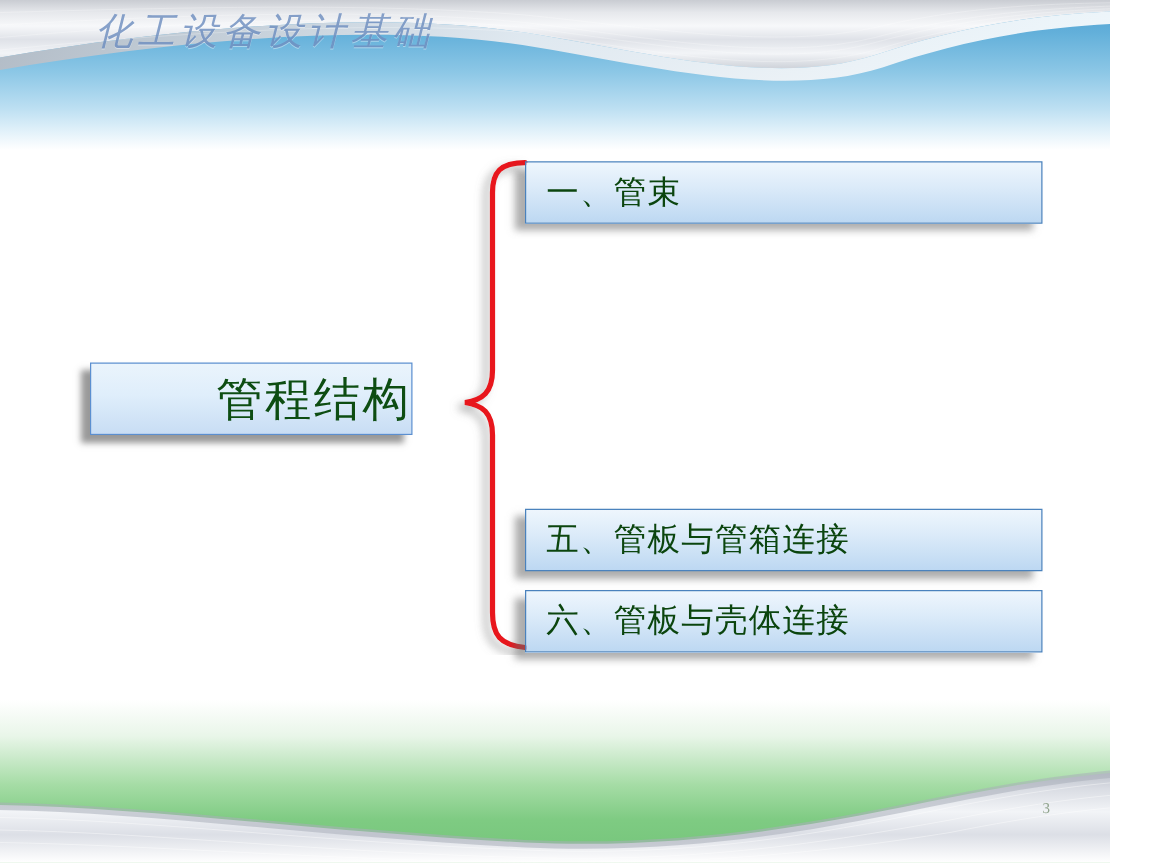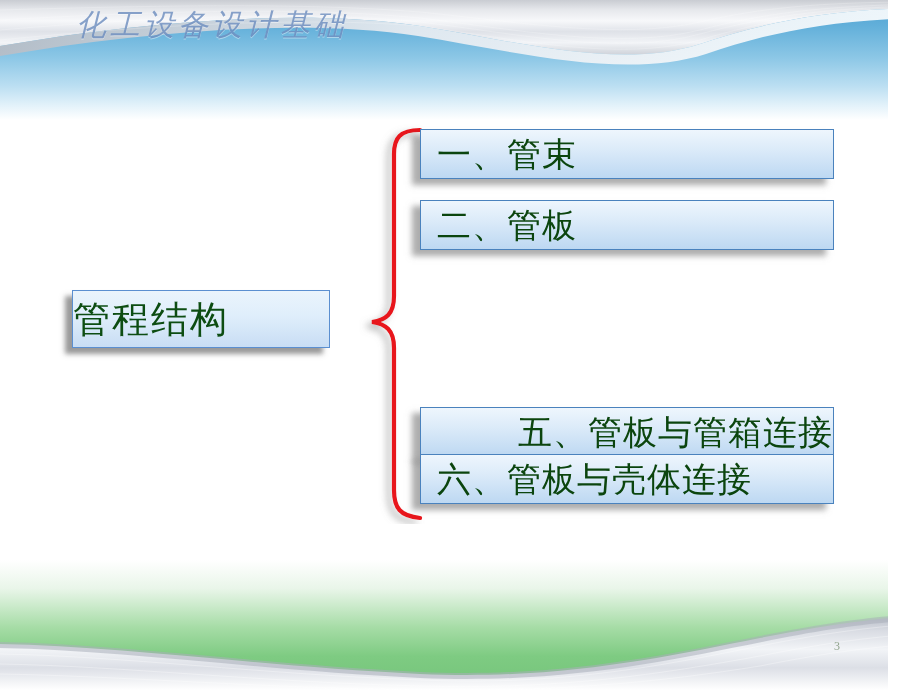--- a/index.html
+++ b/index.html
@@ -156,8 +156,8 @@
   }
   .item-label {
     padding-left: 16px;
-    font-family: Liberation Sans, sans-serif;
-    font-size: 34px;
+    font-family: Liberation Serif, serif;
+    font-size: 26px;
     color: #0b450e;
     letter-spacing: 1px;
     line-height: 1;

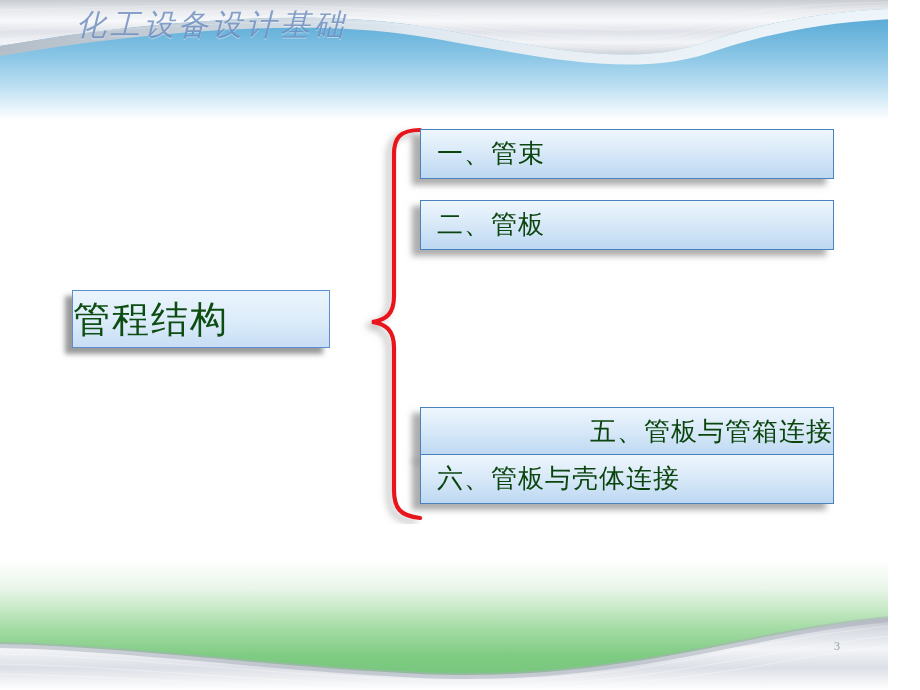--- a/index.html
+++ b/index.html
@@ -246,9 +246,6 @@
   <div class="items-layer">
     <div class="item-box item-0">
       <span class="item-label">一、管束</span>
-    </div>
-    <div class="item-box item-1">
-      <span class="item-label">二、管板</span>
     </div>
     <div class="item-box item-4">
       <span class="item-label">五、管板与管箱连接</span>

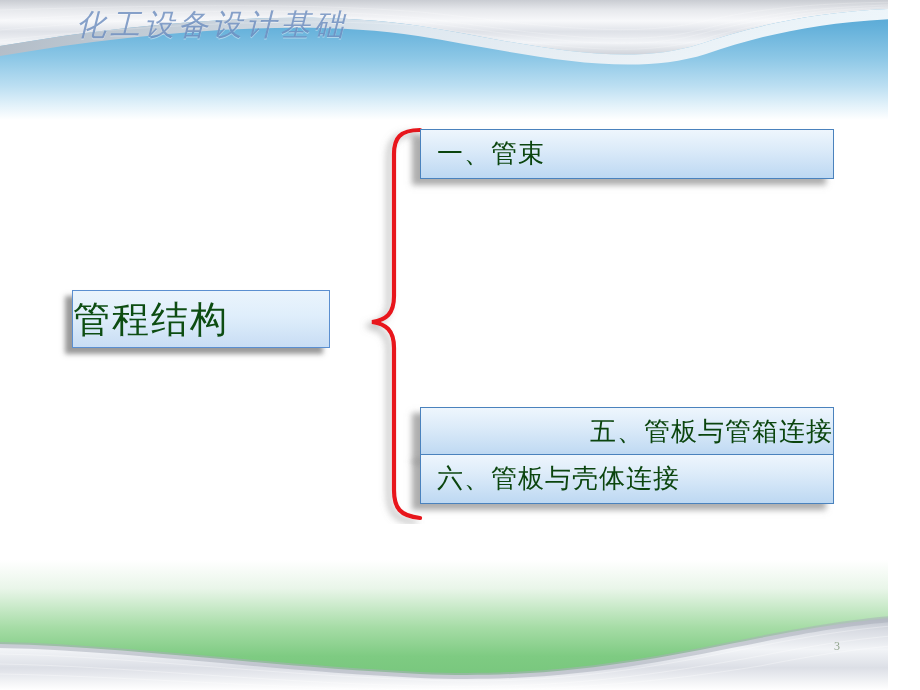--- a/index.html
+++ b/index.html
@@ -114,7 +114,7 @@
     box-shadow: -7px 6px 5px rgba(90,90,90,0.62);
     display: flex;
     align-items: center;
-    justify-content: flex-start;
+    justify-content: flex-end;
     box-sizing: border-box;
   }
   .title-box-label {

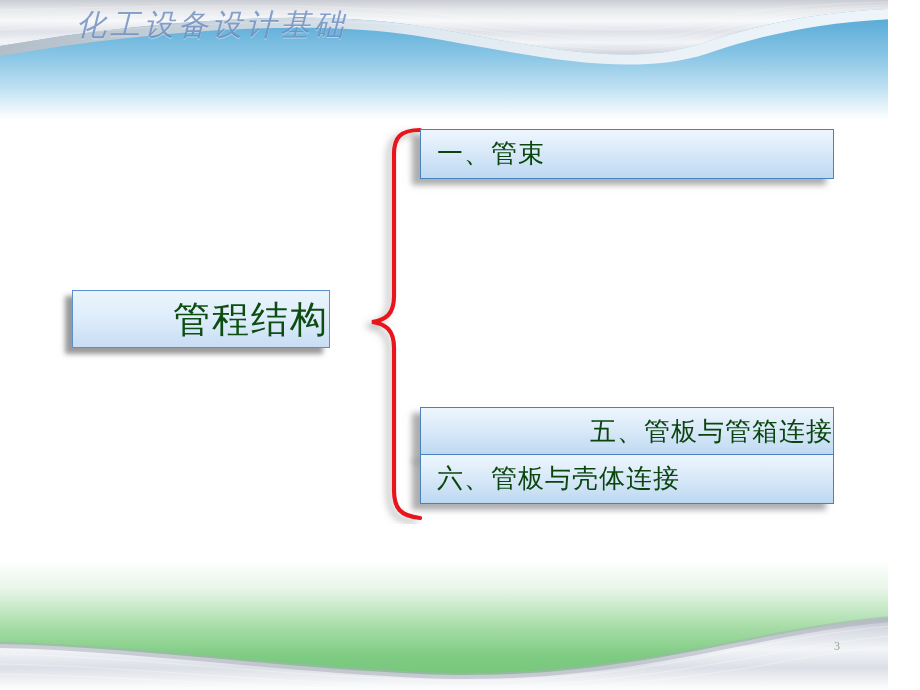--- a/index.html
+++ b/index.html
@@ -168,7 +168,7 @@
   .item-1 { top: 200px; }
   .item-2 { top: 269px; }
   .item-3 { top: 341px; }
-  .item-4 { top: 407px; justify-content: flex-end; }
+  .item-4 { top: 407px; }
   .item-5 { top: 454px; }
 </style>
 </head>

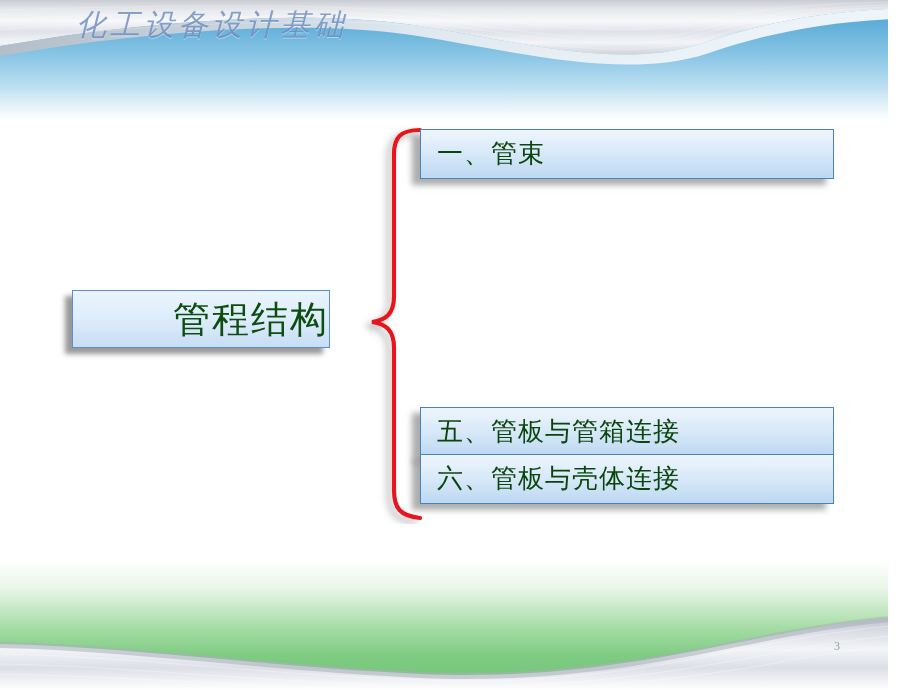--- a/index.html
+++ b/index.html
@@ -169,7 +169,7 @@
   .item-2 { top: 269px; }
   .item-3 { top: 341px; }
   .item-4 { top: 407px; }
-  .item-5 { top: 454px; }
+  .item-5 { top: 472px; }
 </style>
 </head>
 <body>

